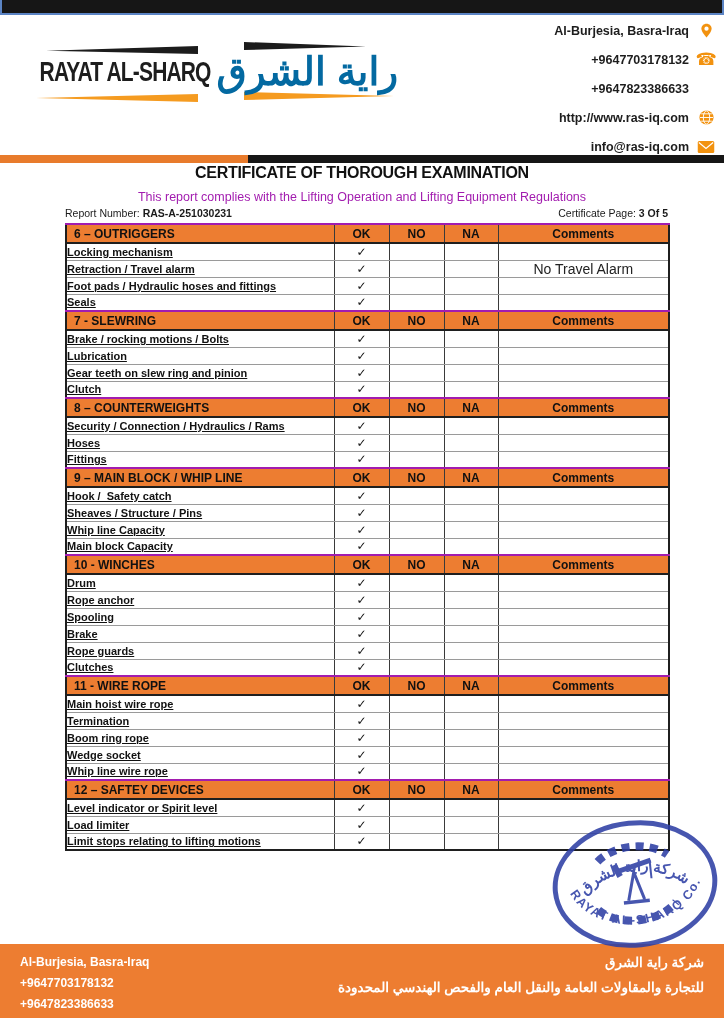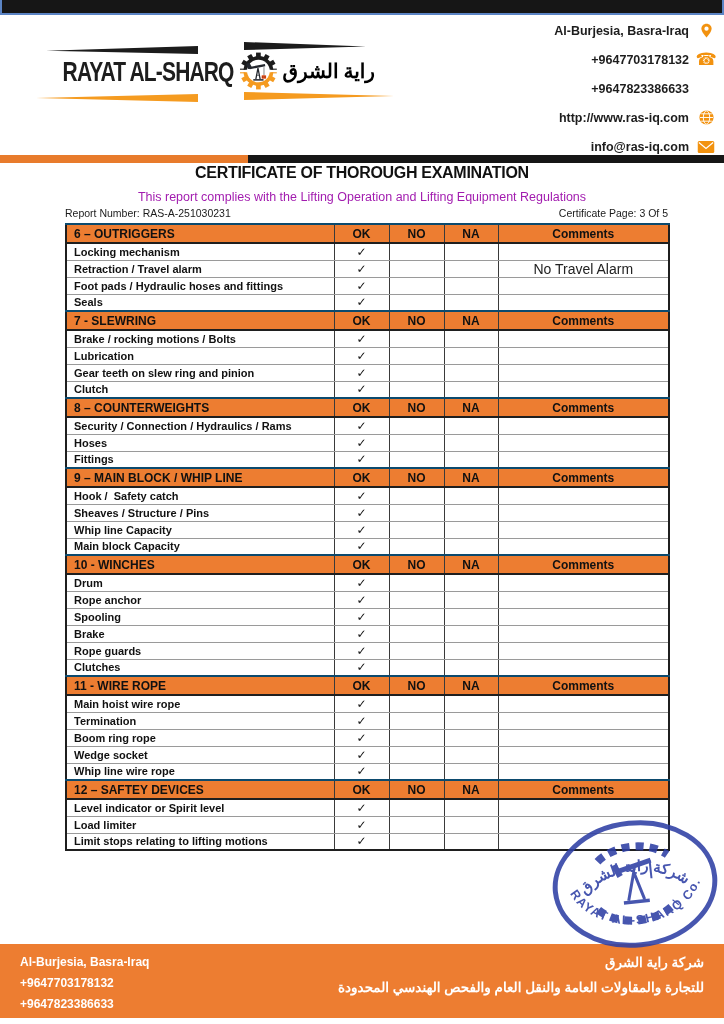--- a/index.html
+++ b/index.html
@@ -17,7 +17,7 @@
               justify-content:center; gap:3px; z-index:2;text-align:right; }
   .logo-en { font-size:25px; font-weight:700; color:#1d1d1d; letter-spacing:-1px;
              transform:scaleX(.84) scaleY(1.1); transform-origin:right center; white-space:nowrap; }
-  .logo-ar { font-size:20px; font-weight:700; color:#000000; white-space:nowrap; direction:rtl;font-family:Liberation Serif, serif; }
+  .logo-ar { font-size:39px; font-weight:700; color:#0369a1; white-space:nowrap; direction:rtl; }
   .swoosh { position:absolute; z-index:1; }
   .sw-tl { left:16px; top:16px; width:152px; height:8px; background:#1c1c1c;
            clip-path:polygon(0 60%, 100% 0, 100% 100%); }

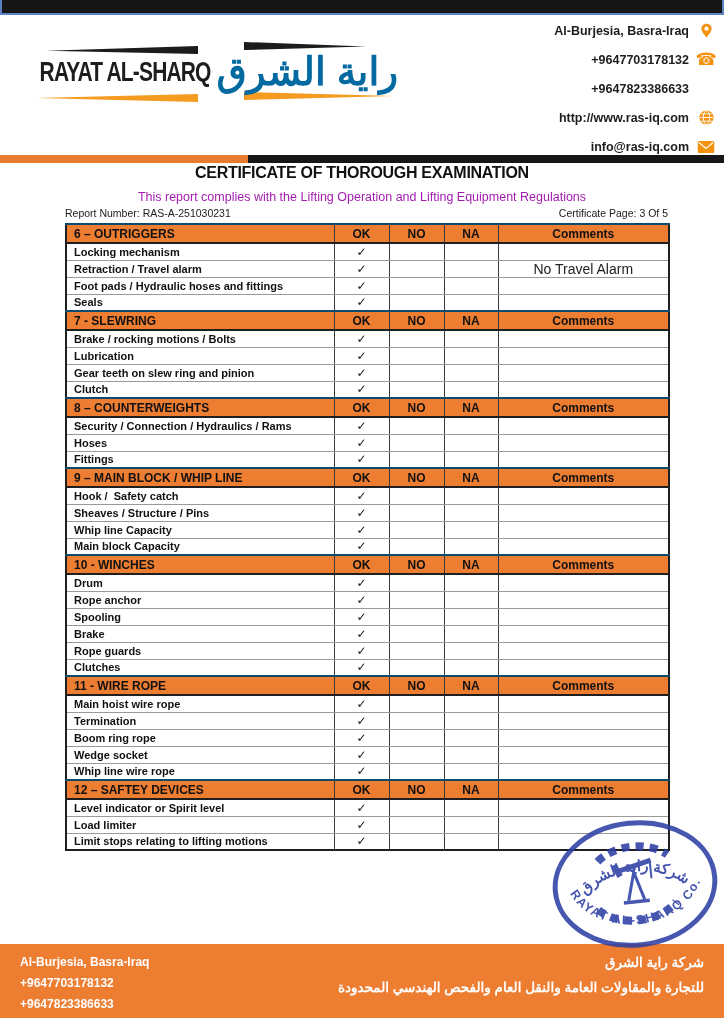--- a/index.html
+++ b/index.html
@@ -48,7 +48,7 @@
               font-size:12.5px; color:#a21caf; }
   .report-line { position:absolute; left:65px; top:207px; width:603px; display:flex;
                  justify-content:space-between; font-size:10.5px; color:#1a1a1a; }
-  .report-line b { font-weight:400; }
+  .report-line b { font-weight:700; }
 
   
   .exam-table { position:absolute; left:65px; top:223px; width:603px; border-collapse:collapse;

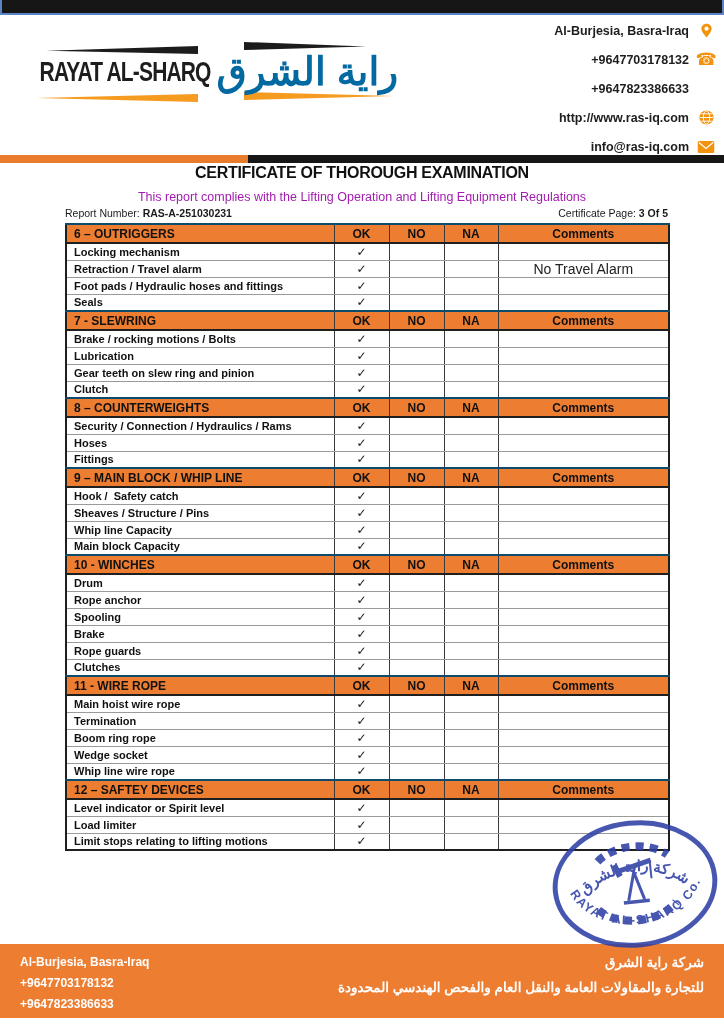--- a/index.html
+++ b/index.html
@@ -56,7 +56,7 @@
   .exam-table { border:2px solid #1f1f1f; }
   .exam-table td { border-left:1px solid #3a3a3a; border-right:1px solid #3a3a3a; vertical-align:middle; }
   tr.section-row td { background:#ED7D31; height:19px; font-weight:700; font-size:12px; color:#111;
-                      border-top:2px solid #0c4a6e; border-bottom:2px solid #1f1f1f; text-align:center; }
+                      border-top:2px solid #a21caf; border-bottom:2px solid #1f1f1f; text-align:center; }
   tr.section-row td.sec-title { text-align:left; padding-left:7px; }
   tr.item-row td { height:17px; font-size:11px; font-weight:700; color:#111;
                    border-top:1px solid #9a9a9a; border-bottom:1px solid #9a9a9a; background:#fff; }

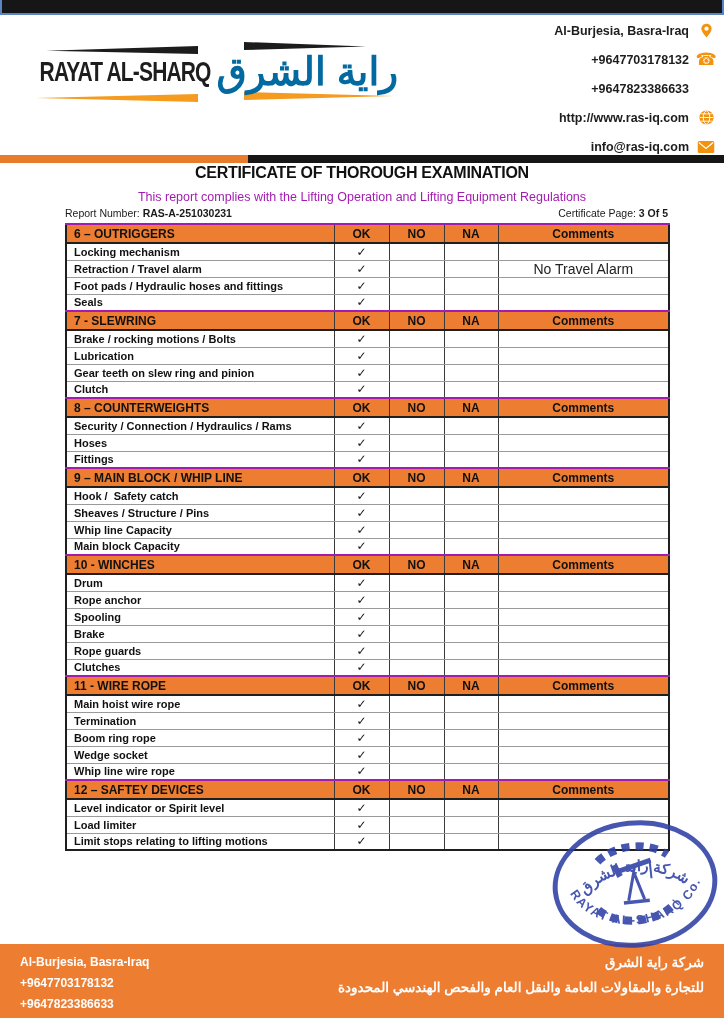--- a/index.html
+++ b/index.html
@@ -60,7 +60,7 @@
   tr.section-row td.sec-title { text-align:left; padding-left:7px; }
   tr.item-row td { height:17px; font-size:11px; font-weight:700; color:#111;
                    border-top:1px solid #9a9a9a; border-bottom:1px solid #9a9a9a; background:#fff; }
-  tr.item-row td.item { padding-left:7px; white-space:pre-wrap; }
+  tr.item-row td.item { white-space:pre-wrap;text-decoration:underline; }
   tr.item-row td.mark { text-align:center; font-size:12px; font-weight:400;
                         font-family:"DejaVu Sans", sans-serif; }
   tr.item-row td.comment { text-align:center; font-size:14px; font-weight:400; color:#222; }

